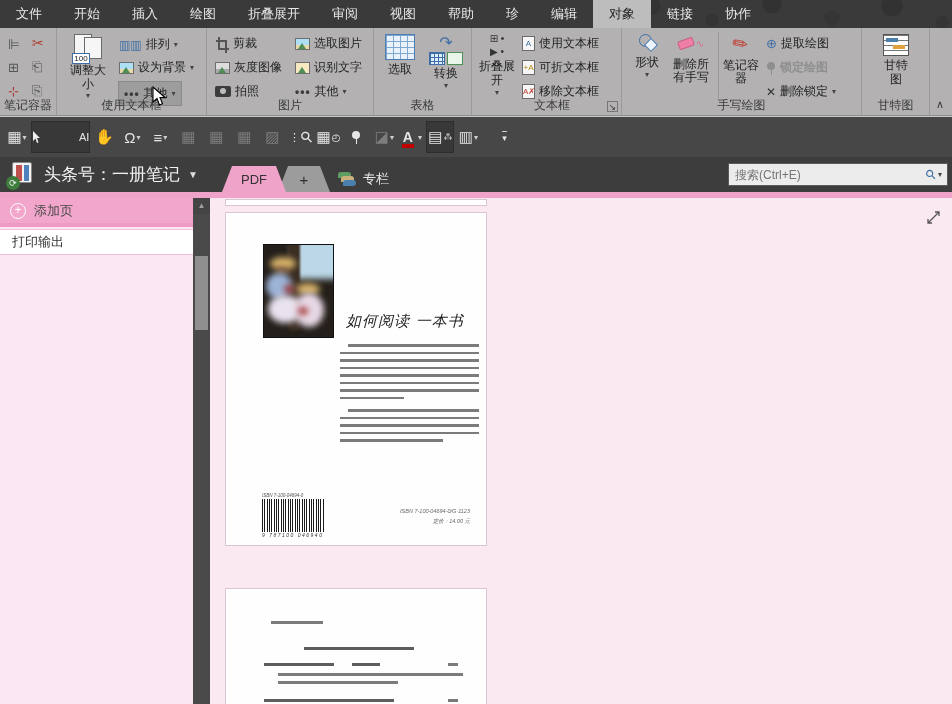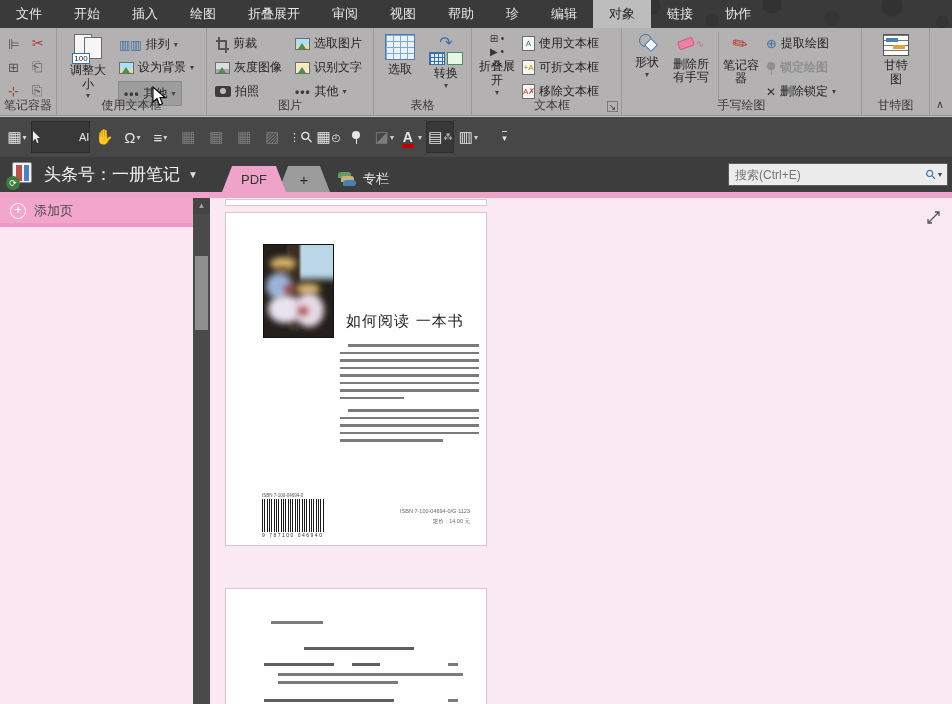--- a/index.html
+++ b/index.html
@@ -386,6 +386,7 @@
     <span class="plus">+</span>
     <span>添加页</span>
   </div>
+  <div class="page-item">打印输出</div>
 </div>
 
 <div id="vscroll" class="abs">

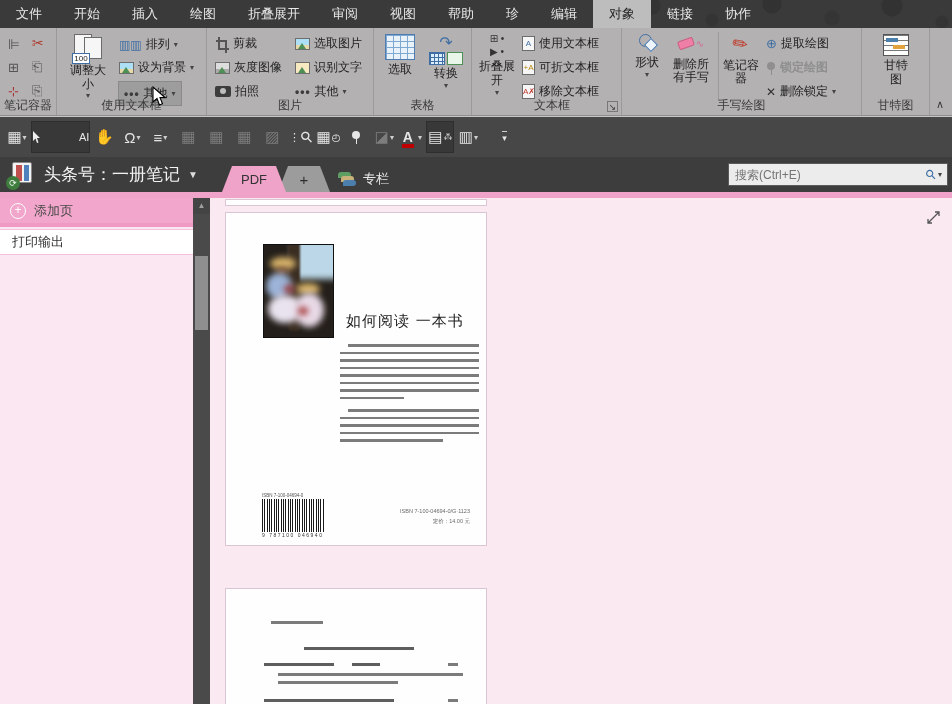--- a/index.html
+++ b/index.html
@@ -90,7 +90,7 @@
   #content { left:210px; top:198px; width:742px; height:506px; background:#fbe9f2; overflow:hidden; }
   .sheet { position:absolute; left:15px; width:262px; background:#fffefe; border:1px solid #d9c6d2; box-shadow:0 0 0 1px rgba(255,255,255,.6) inset; }
   #sliver { top:1px; height:7px; }
-  #page1 { top:14px; height:334px; }
+  #page1 { top:14px; height:334px;font-style:italic; }
   #page2 { top:390px; height:130px; }
 
   #photo { position:absolute; left:37px; top:31px; width:71px; height:94px; background:#241f1a; border:1px solid #111; overflow:hidden; }

